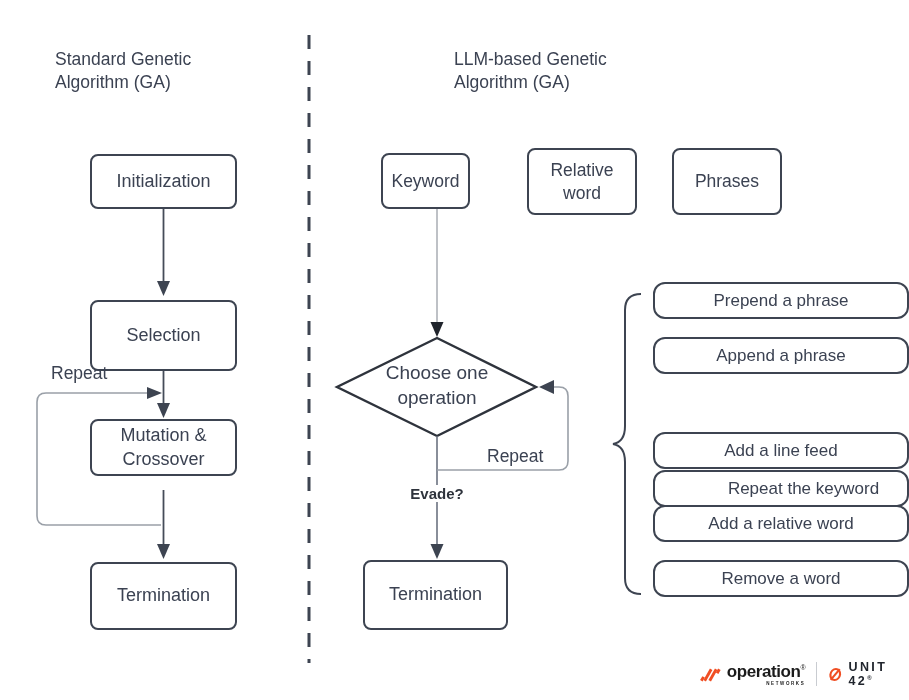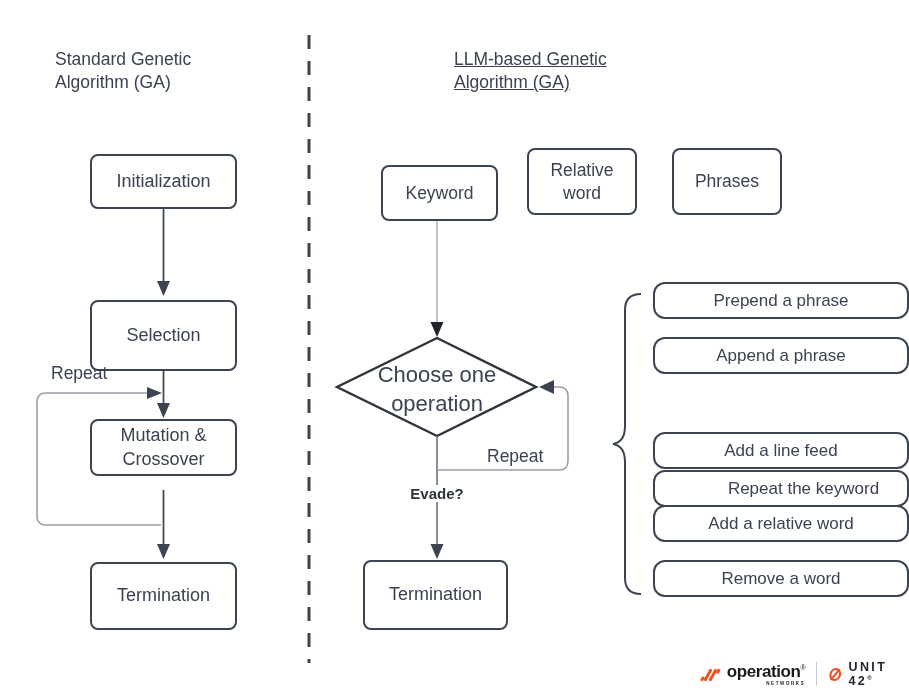--- a/index.html
+++ b/index.html
@@ -89,7 +89,7 @@
 
 <div class="float-label" style="left:51px;top:363px;">Repeat</div>
 
-<div class="abs title" style="left:454px;top:48px;width:222px;text-decoration:underline;">LLM-based Genetic
+<div class="abs title" style="left:454px;top:48px;width:222px;">LLM-based Genetic
 Algorithm (GA)</div>
 
 <div class="node" style="left:381px;top:153px;width:117px;height:56px;font-size:17.5px;margin-top:12px;">Keyword</div>

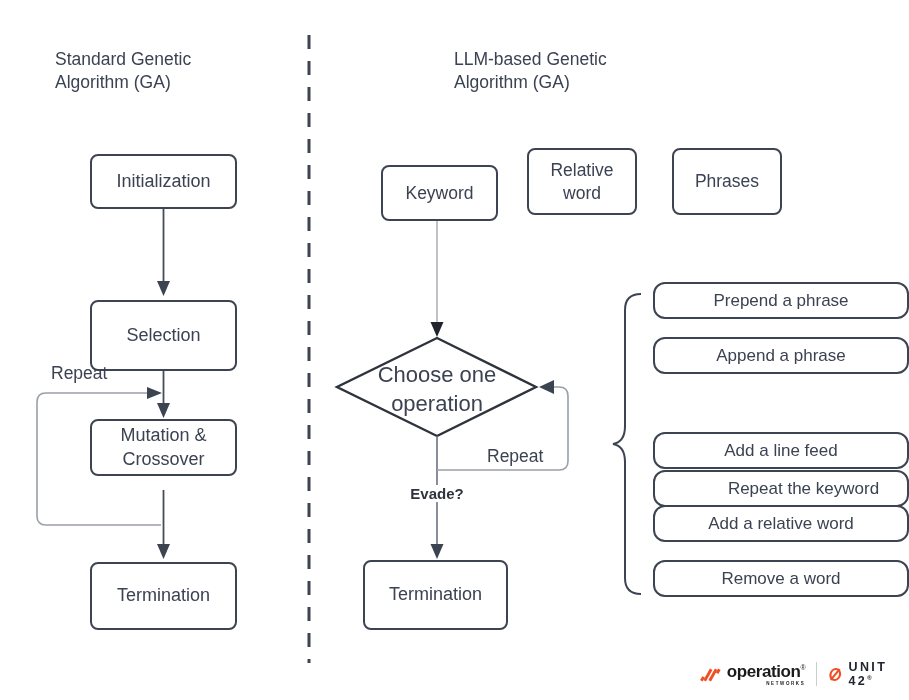--- a/index.html
+++ b/index.html
@@ -92,7 +92,7 @@
 <div class="abs title" style="left:454px;top:48px;width:222px;">LLM-based Genetic
 Algorithm (GA)</div>
 
-<div class="node" style="left:381px;top:153px;width:117px;height:56px;font-size:17.5px;margin-top:12px;">Keyword</div>
+<div class="node" style="left:381px;top:153px;width:89px;height:56px;font-size:17.5px;">Keyword</div>
 <div class="node" style="left:527px;top:148px;width:110px;height:67px;font-size:17.5px;">Relative
 word</div>
 <div class="node" style="left:672px;top:148px;width:110px;height:67px;font-size:17.5px;">Phrases</div>

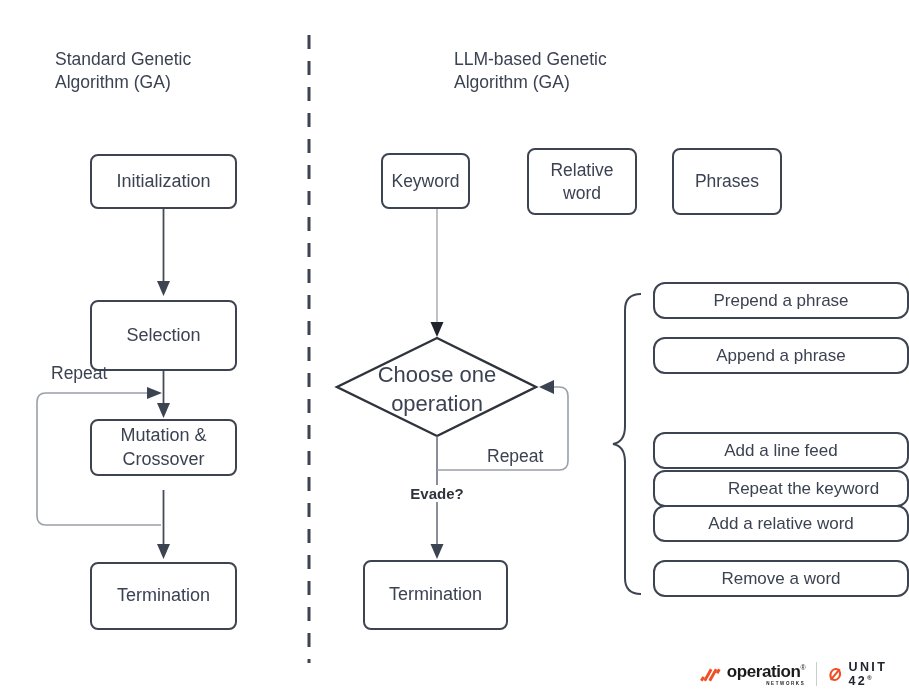--- a/index.html
+++ b/index.html
@@ -24,7 +24,7 @@
   }
   .decision-label{
     position:absolute;left:357px;top:361px;width:160px;text-align:center;
-    font-size:22px;line-height:1.3;white-space:pre-line;color:#3b4252;
+    font-size:19px;line-height:1.3;white-space:pre-line;color:#3b4252;
   }
   .float-label{position:absolute;font-size:17.5px;color:#3b4252;}
   .evade-label{

